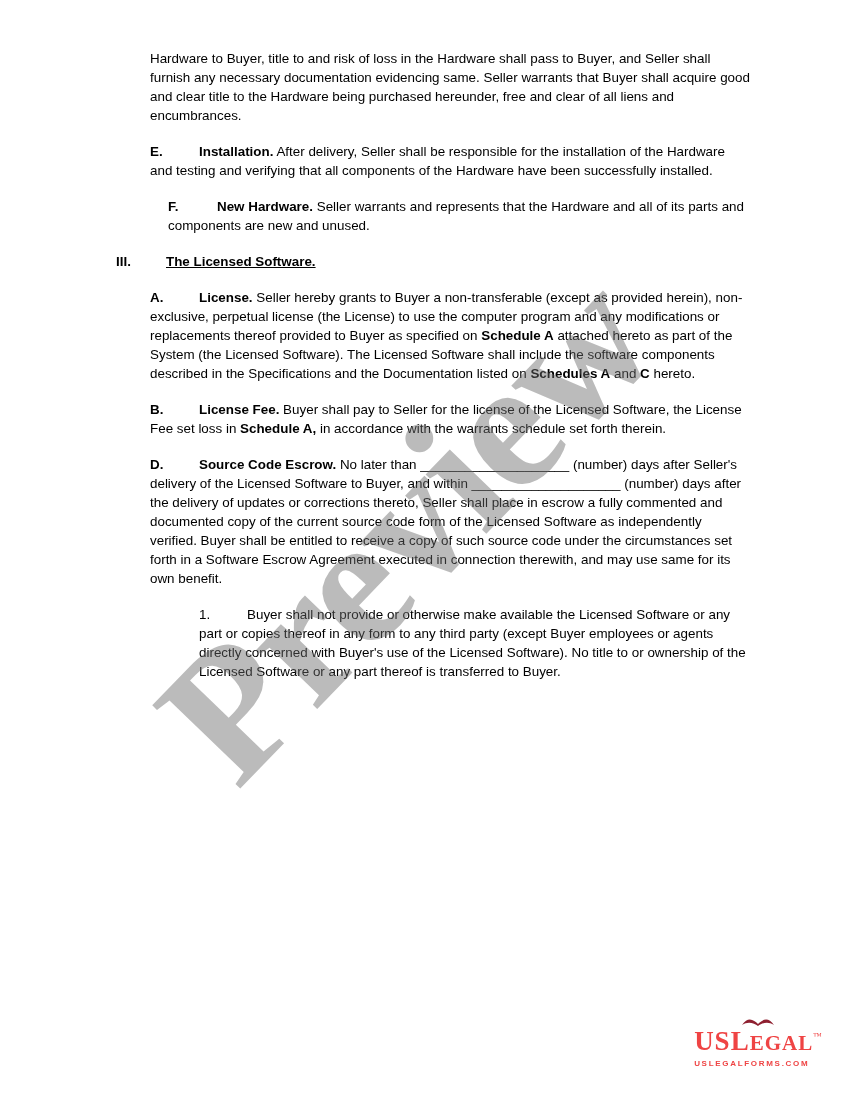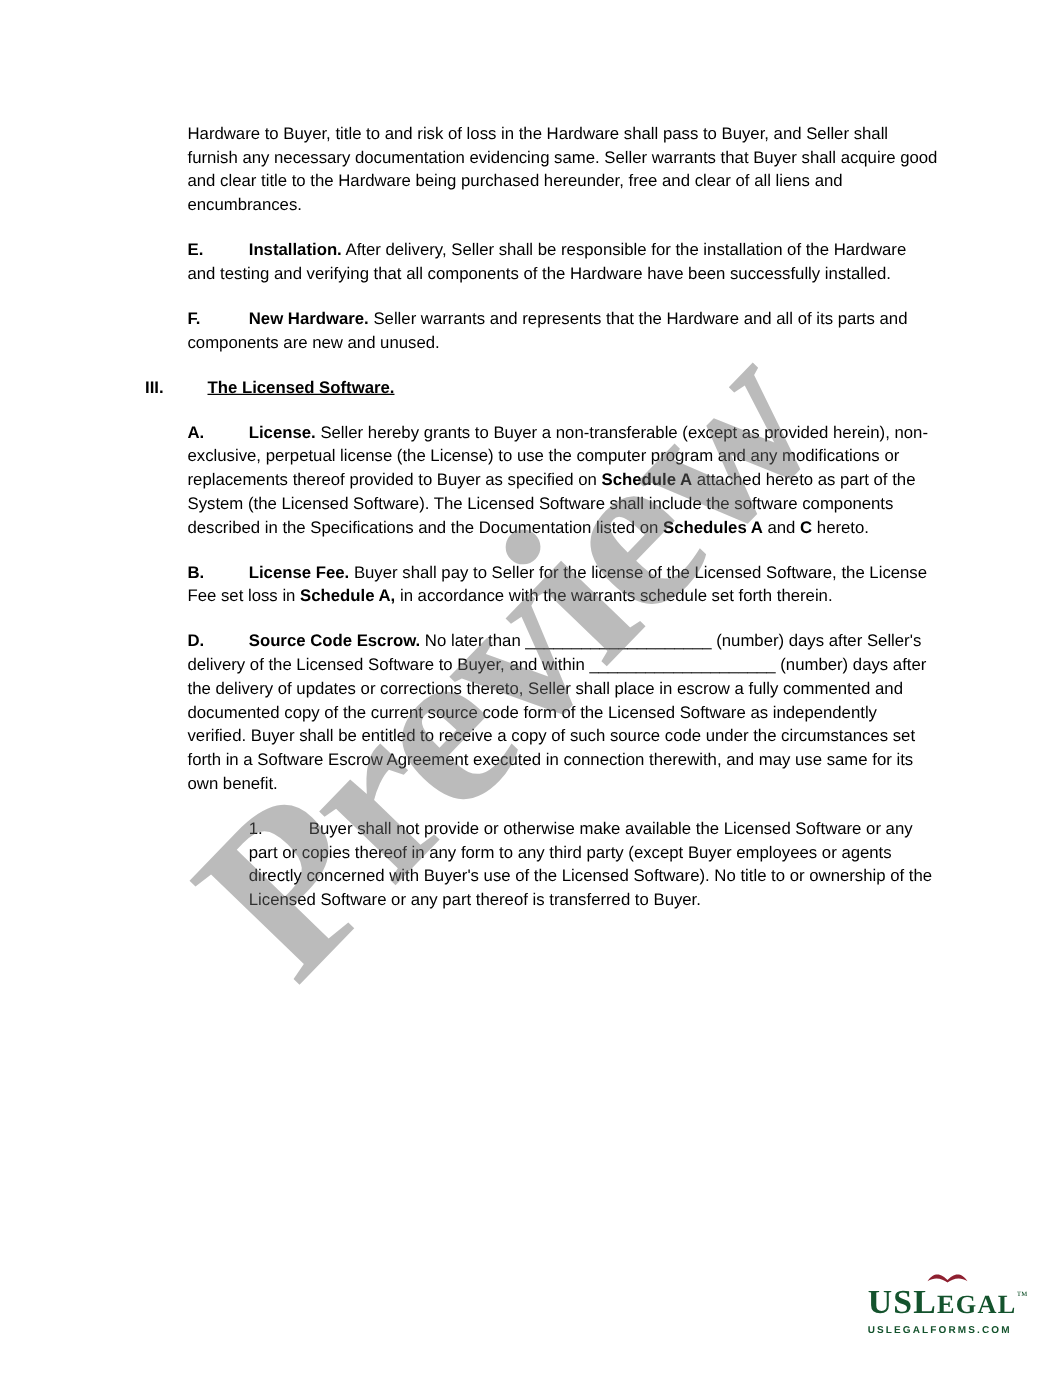--- a/index.html
+++ b/index.html
@@ -22,7 +22,7 @@
     left: 0;
     top: 0;
     width: 850px;
-    padding: 97px 100px 0 100px;
+    padding: 49px 100px 0 100px;
     font-size: 13.4px;
     line-height: 19px;
   }

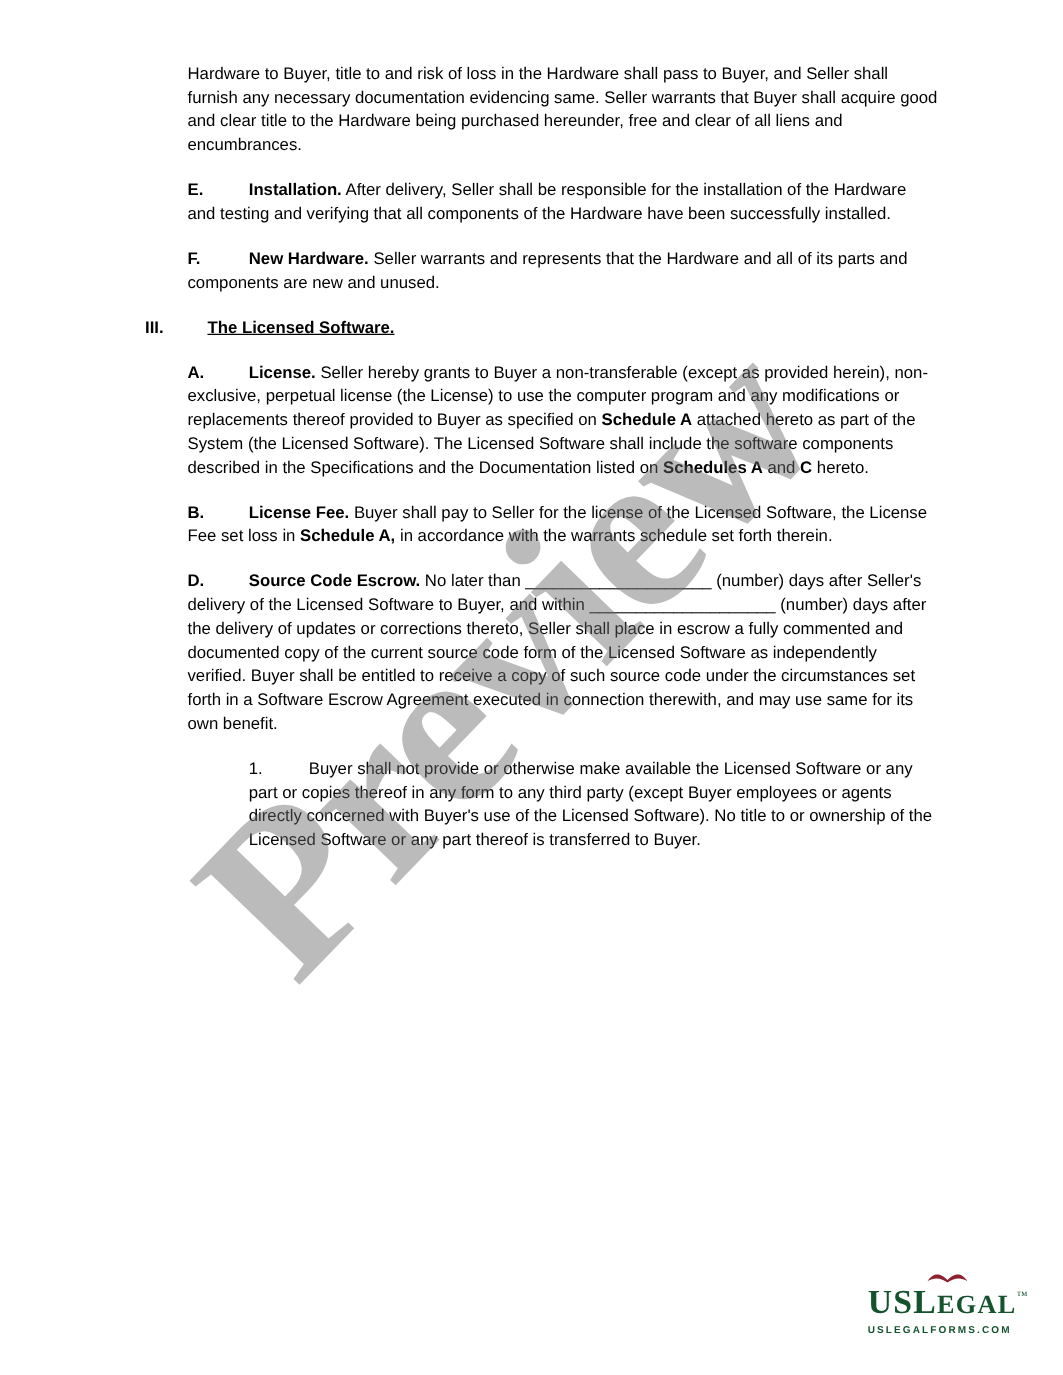--- a/index.html
+++ b/index.html
@@ -86,7 +86,7 @@
   <div class="doc">
       <p class="block" style="margin-left: 50px;"><span>Hardware to Buyer, title to and risk of loss in the Hardware shall pass to Buyer, and Seller shall furnish any necessary documentation evidencing same. Seller warrants that Buyer shall acquire good and clear title to the Hardware being purchased hereunder, free and clear of all liens and encumbrances.</span></p>
       <p class="block" style="margin-left: 50px;"><span class="label b" style="width: 49px;">E.</span><span class="b">Installation.</span><span> After delivery, Seller shall be responsible for the installation of the Hardware and testing and verifying that all components of the Hardware have been successfully installed.</span></p>
-      <p class="block" style="margin-left: 50px;"><span class="label b" style="width: 49px;">F.</span><span class="b">New Hardware.</span><span> Seller warrants and represents that the Hardware and all of its parts and components are new and unused.</span></p>
+      <p class="block" style="margin-left: 68px;"><span class="label b" style="width: 49px;">F.</span><span class="b">New Hardware.</span><span> Seller warrants and represents that the Hardware and all of its parts and components are new and unused.</span></p>
       <p class="block" style="margin-left: 16px; text-decoration: underline;"><span class="label b" style="width: 50px;">III.</span><span class="b">The Licensed Software.</span></p>
       <p class="block" style="margin-left: 50px;"><span class="label b" style="width: 49px;">A.</span><span class="b">License.</span><span> Seller hereby grants to Buyer a non-transferable (except as provided herein), non-exclusive, perpetual license (the </span><span class="i">License</span><span>) to use the computer program and any modifications or replacements thereof provided to Buyer as specified on </span><span class="b">Schedule A</span><span> attached hereto as part of the System (the </span><span class="i">Licensed Software</span><span>). The Licensed Software shall include the software components described in the Specifications and the Documentation listed on </span><span class="b">Schedules A</span><span> and </span><span class="b">C</span><span> hereto.</span></p>
       <p class="block" style="margin-left: 50px;"><span class="label b" style="width: 49px;">B.</span><span class="b">License Fee.</span><span> Buyer shall pay to Seller for the license of the Licensed Software, the </span><span class="i">License Fee</span><span> set loss in </span><span class="b">Schedule A,</span><span> in accordance with the warrants schedule set forth therein.</span></p>

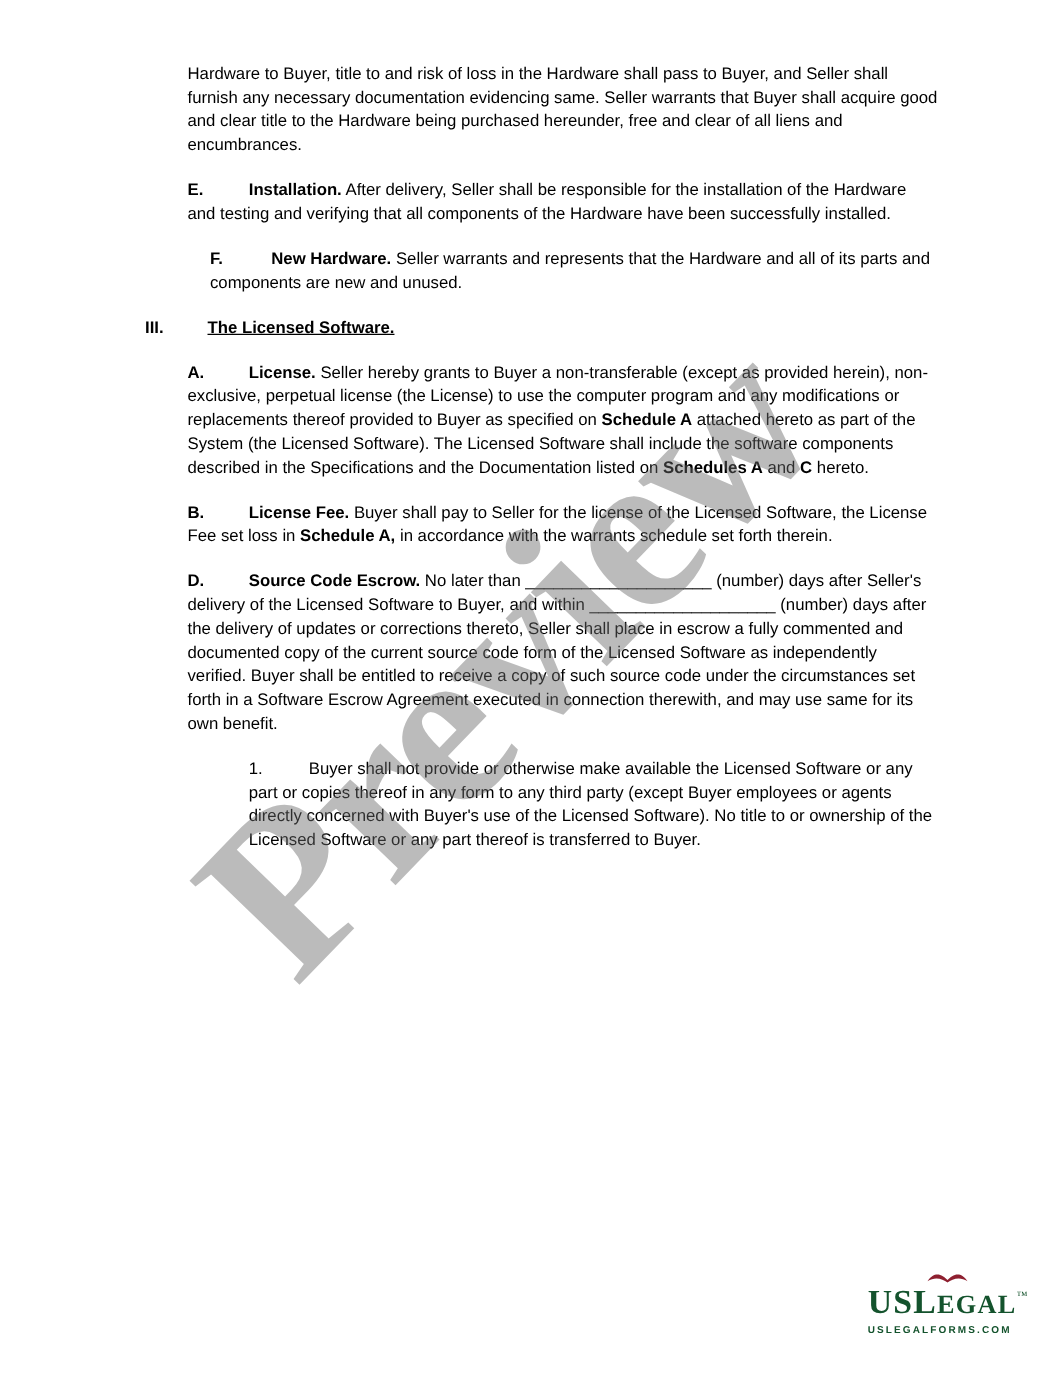--- a/index.html
+++ b/index.html
@@ -51,7 +51,7 @@
     right: 28px;
     bottom: 32px;
     text-align: center;
-    color: #14532d;
+    color: #ef4444;
     z-index: 2;
   }
   .logo .eagle { display: block; margin: 0 auto 1px auto; }

